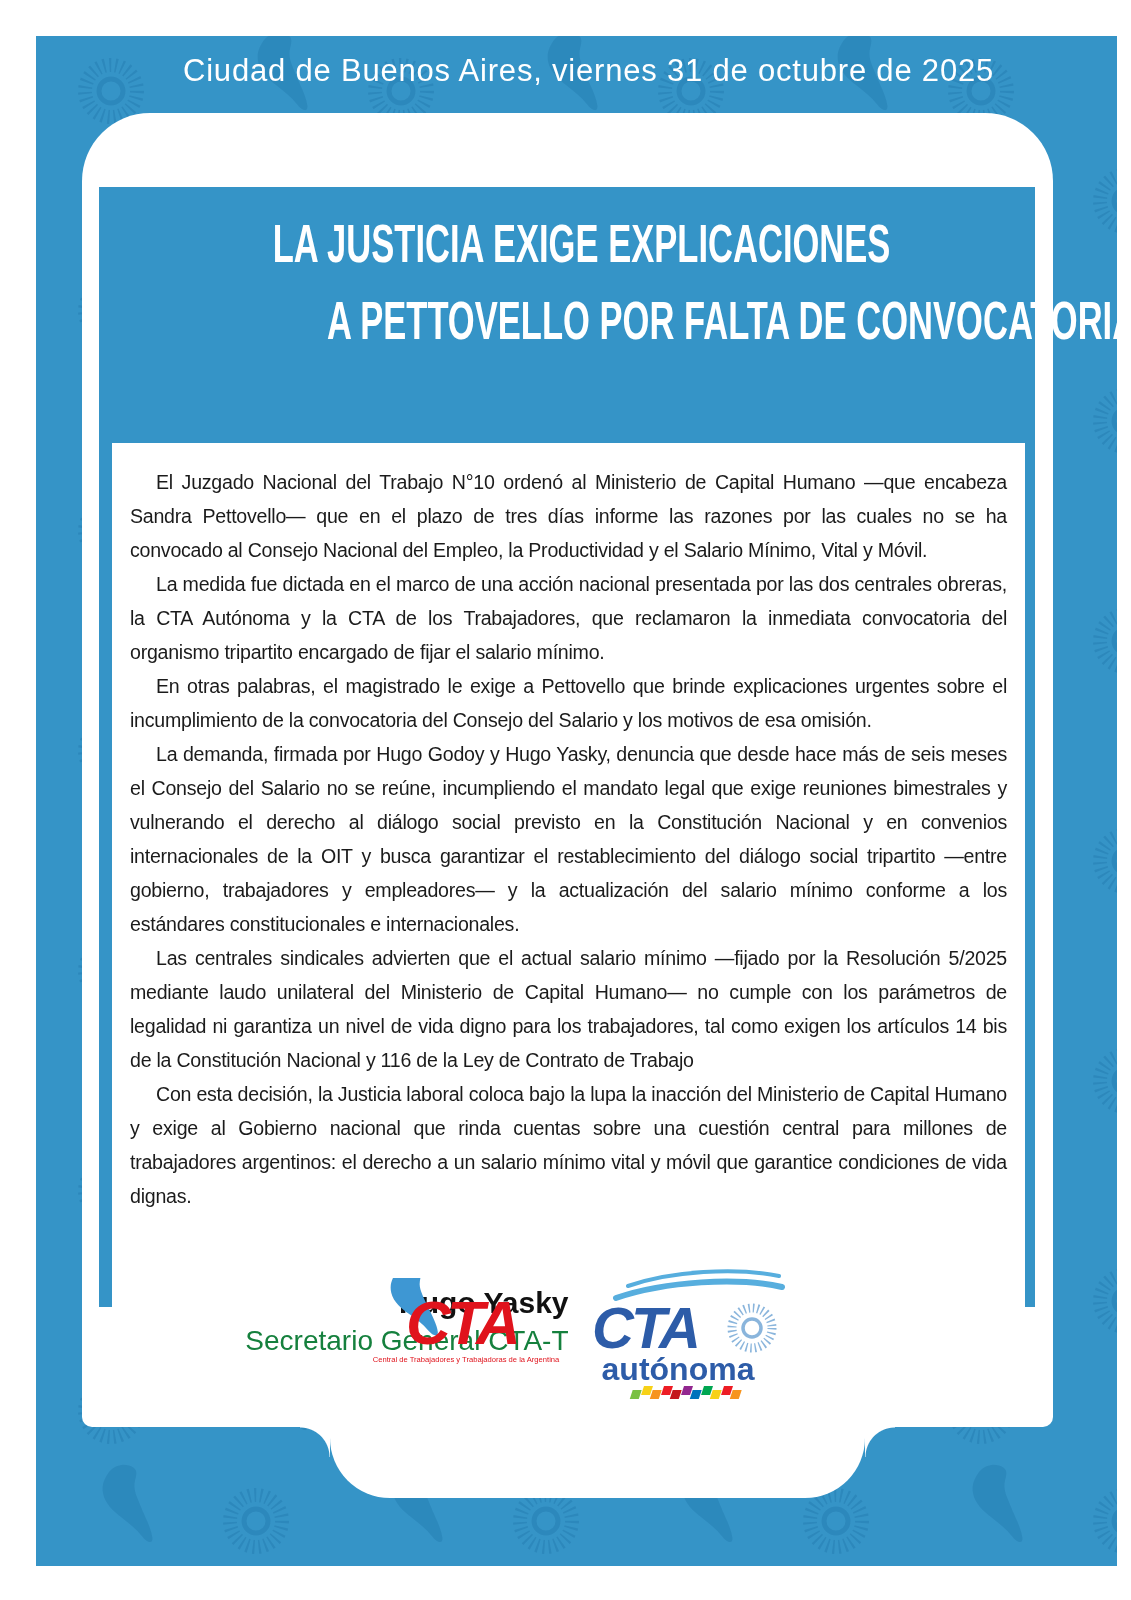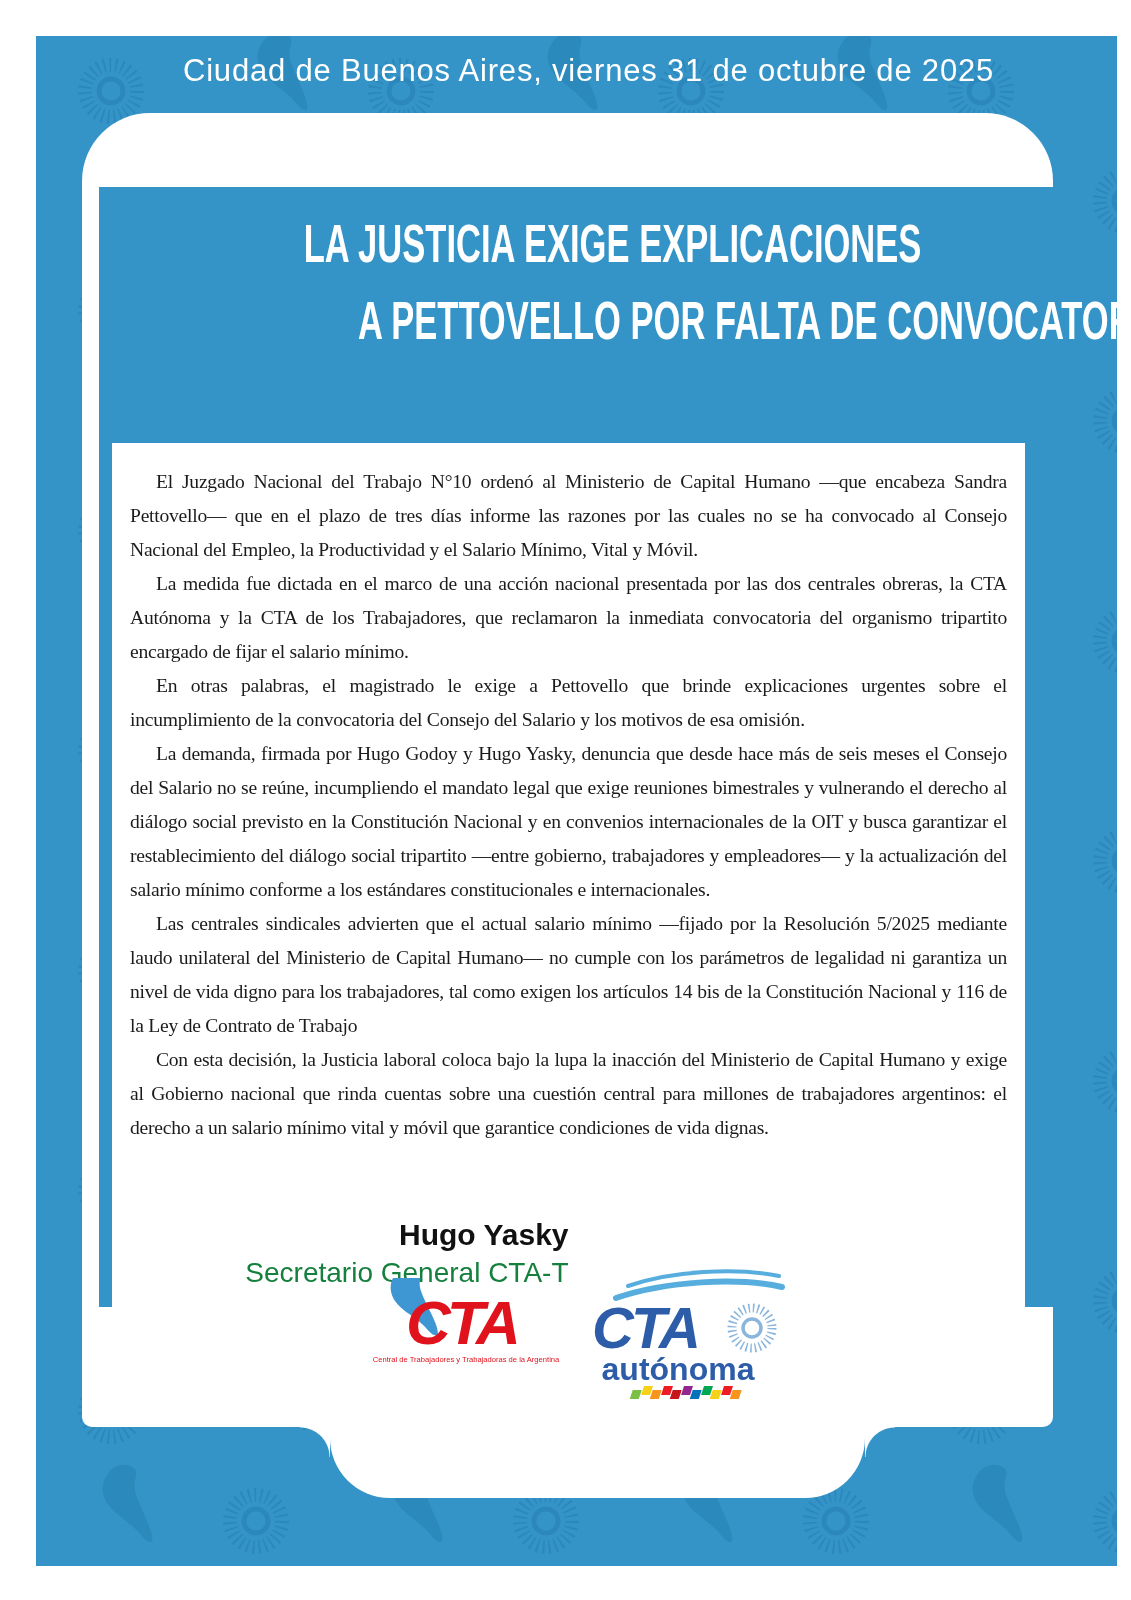--- a/index.html
+++ b/index.html
@@ -22,7 +22,7 @@
   }
   
   .panel{
-    position:absolute;left:17px;top:74px;width:936px;height:1120px;background:#3594c7;padding-left:31px;
+    position:absolute;left:17px;top:74px;width:936px;height:1120px;background:#3594c7;
   }
   .headline{padding-top:18px;text-align:center;color:#ffffff;}
   .hl-line{display:block;line-height:77px;font-weight:bold;font-size:54px;}

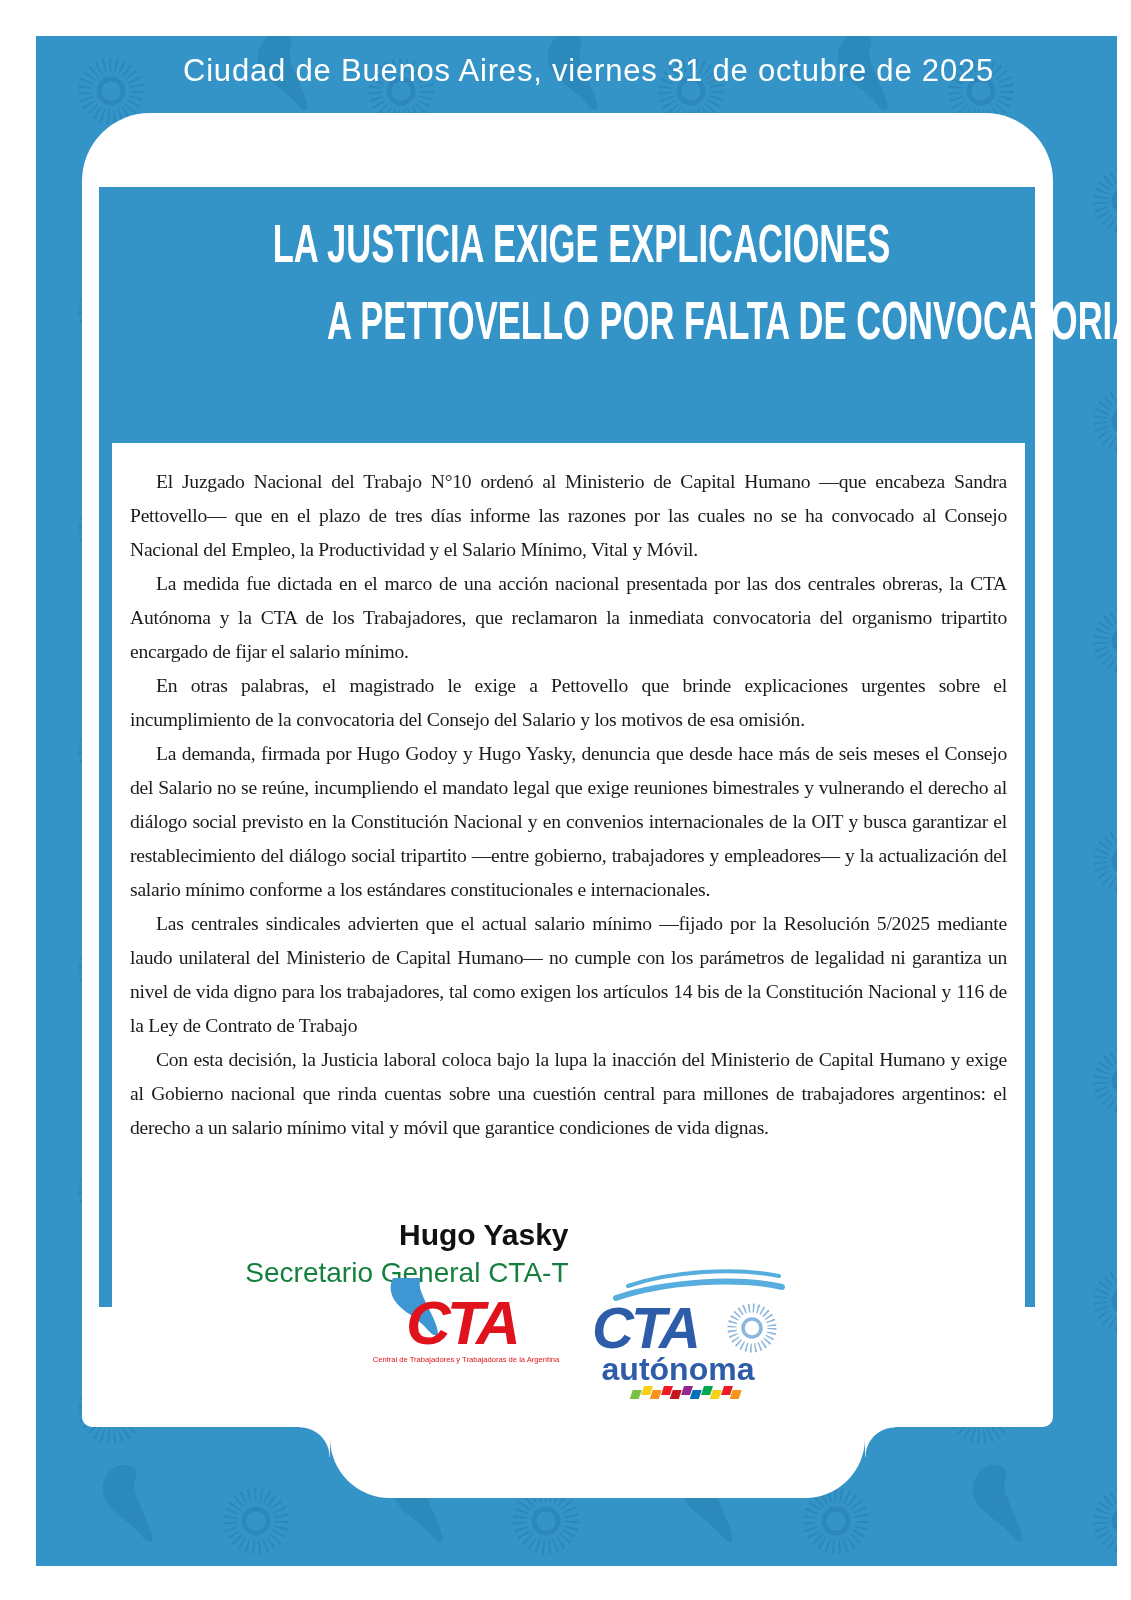--- a/index.html
+++ b/index.html
@@ -32,7 +32,7 @@
     position:absolute;left:13px;top:256px;width:913px;height:884px;background:#ffffff;
   }
   .article{padding:22px 18px 0 18px;font-size:19.6px;line-height:34px;
-    color:#1b1b1b;text-align:justify;letter-spacing:-.25px;font-family:Liberation Serif, serif;}
+    color:#1b1b1b;text-align:justify;letter-spacing:-.25px;}
   .article p{margin:0;text-indent:26px;}
   
   .sigs{display:flex;margin-top:26px;}

